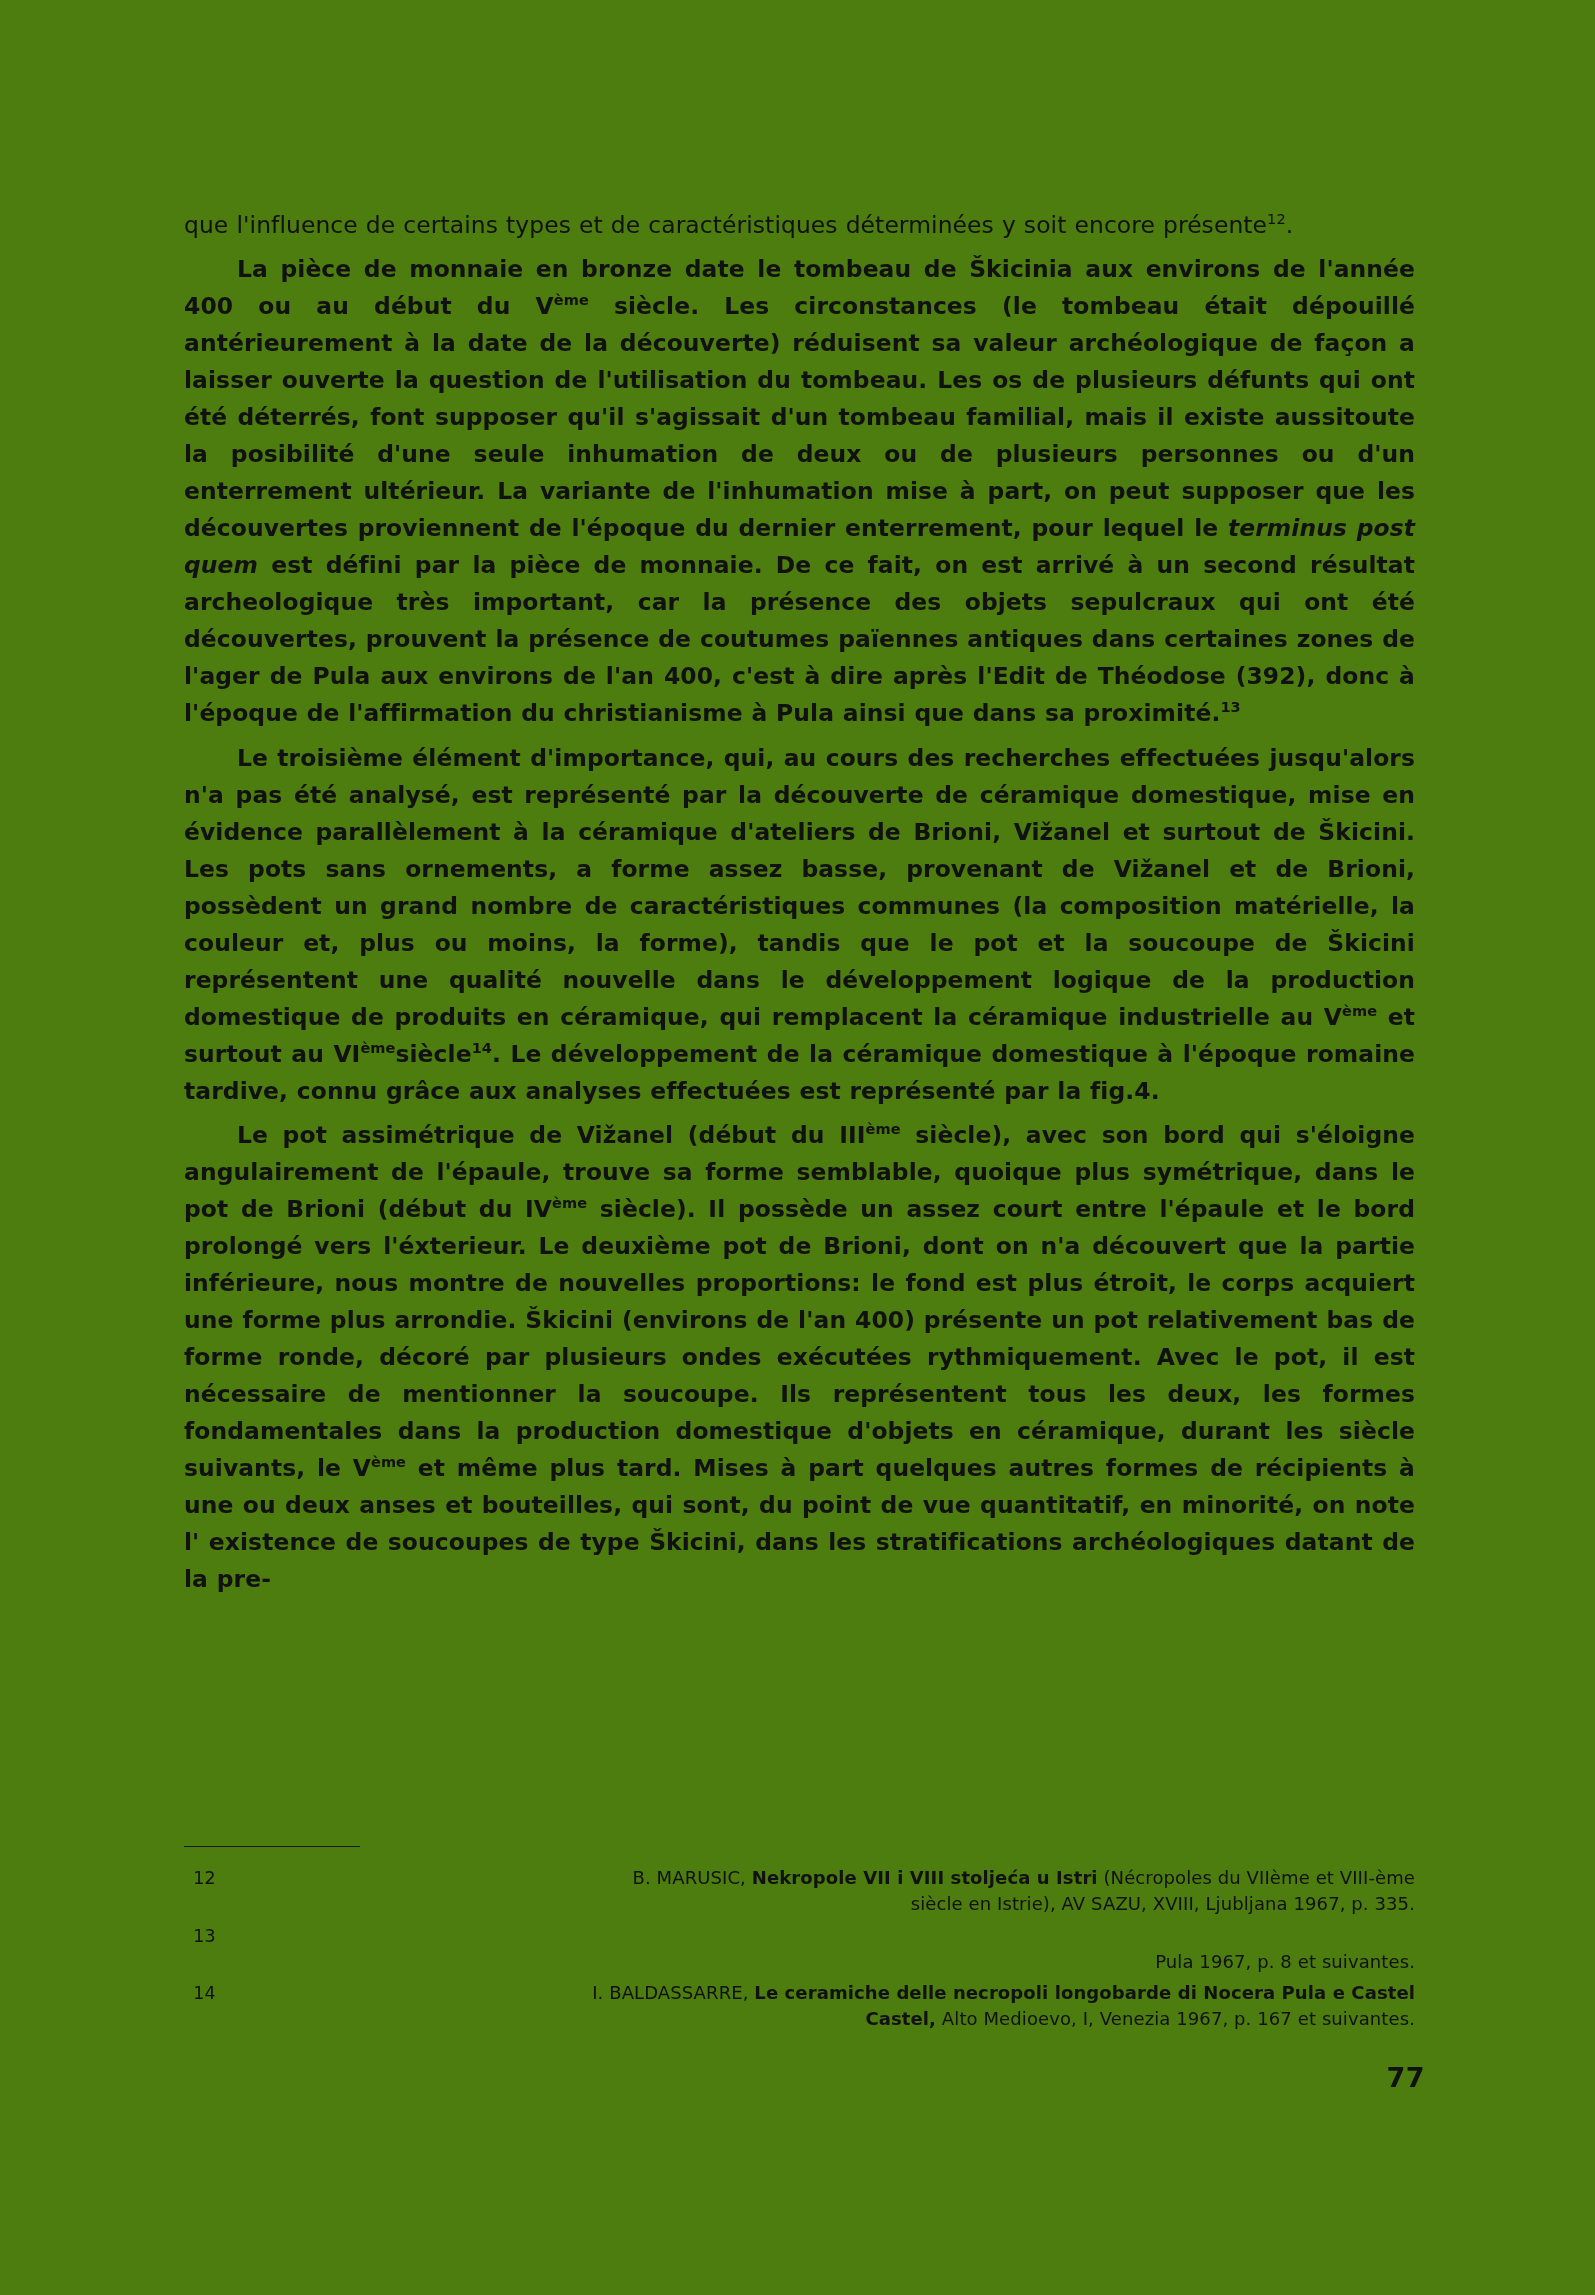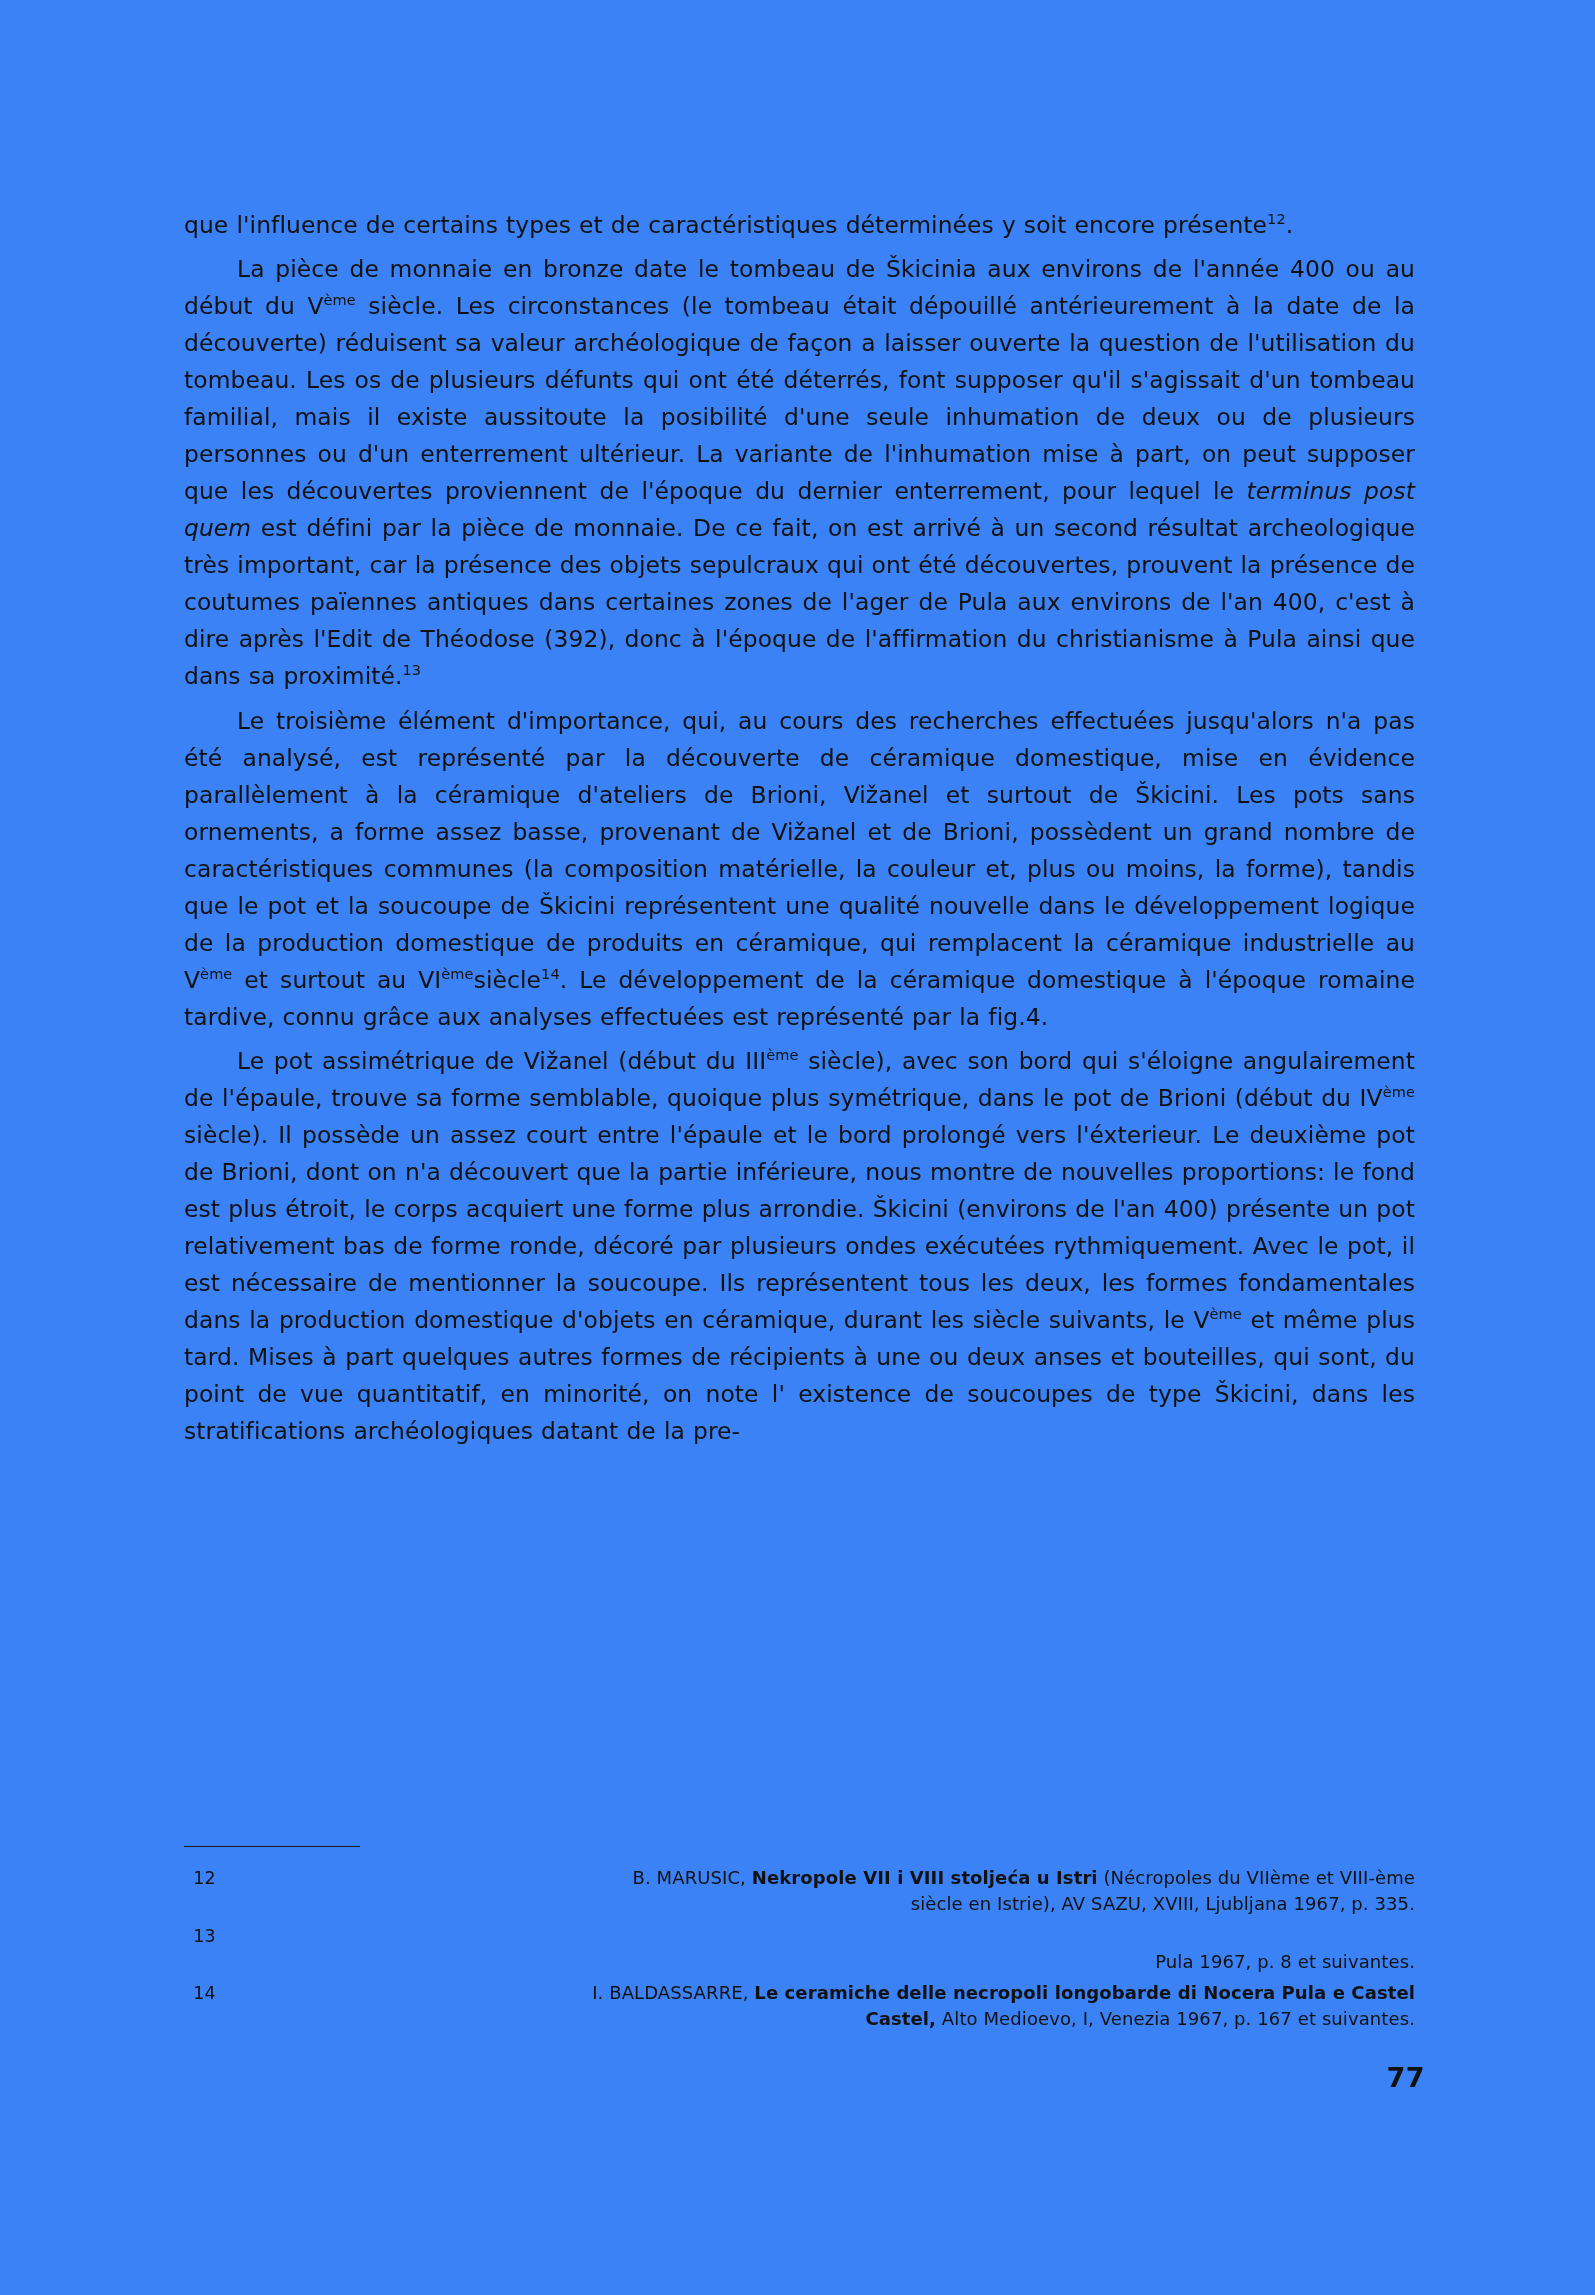--- a/index.html
+++ b/index.html
@@ -11,7 +11,7 @@
     position: relative;
     width: 1595px;
     height: 2296px;
-    background: #3b82f6;
+    background: #4d7c0f;
     font-family: "DejaVu Sans", sans-serif;
     color: #111111;
     box-sizing: border-box;

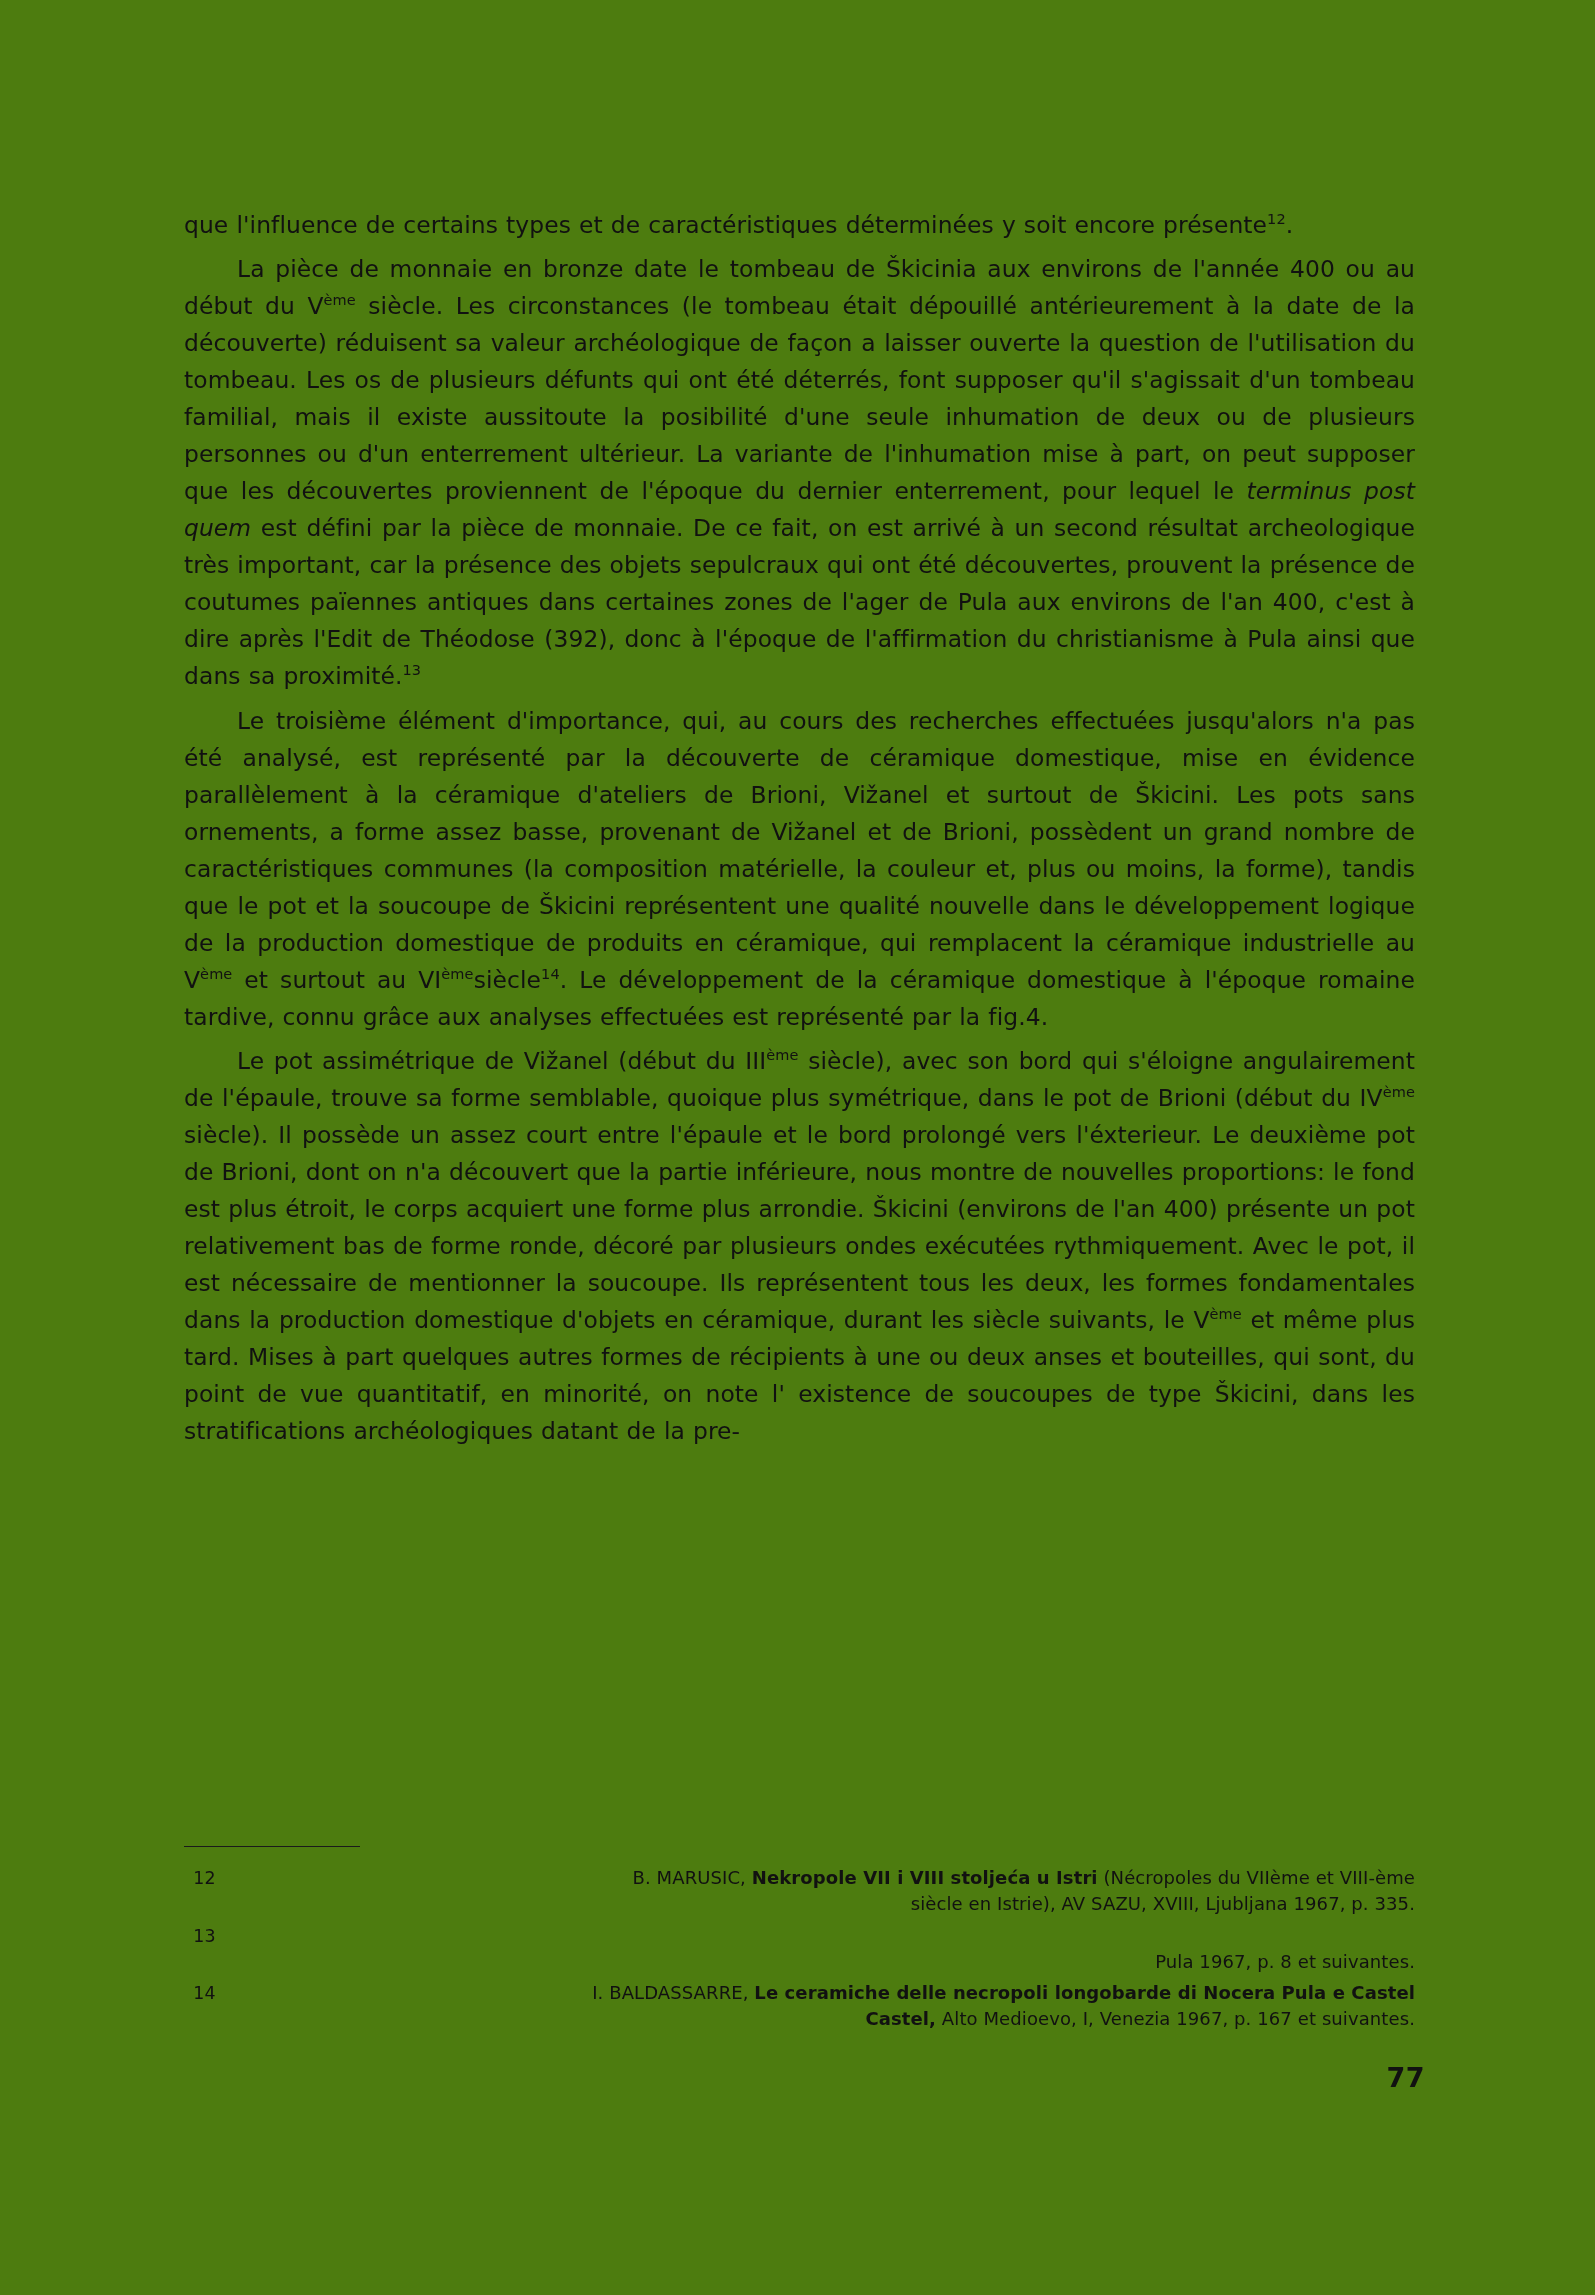--- a/index.html
+++ b/index.html
@@ -33,6 +33,7 @@
   }
   p.body-par + p.body-par {
     margin-top: 7.3px;
+    font-weight: bold;
   }
   p.indent {
     text-indent: 53px;

